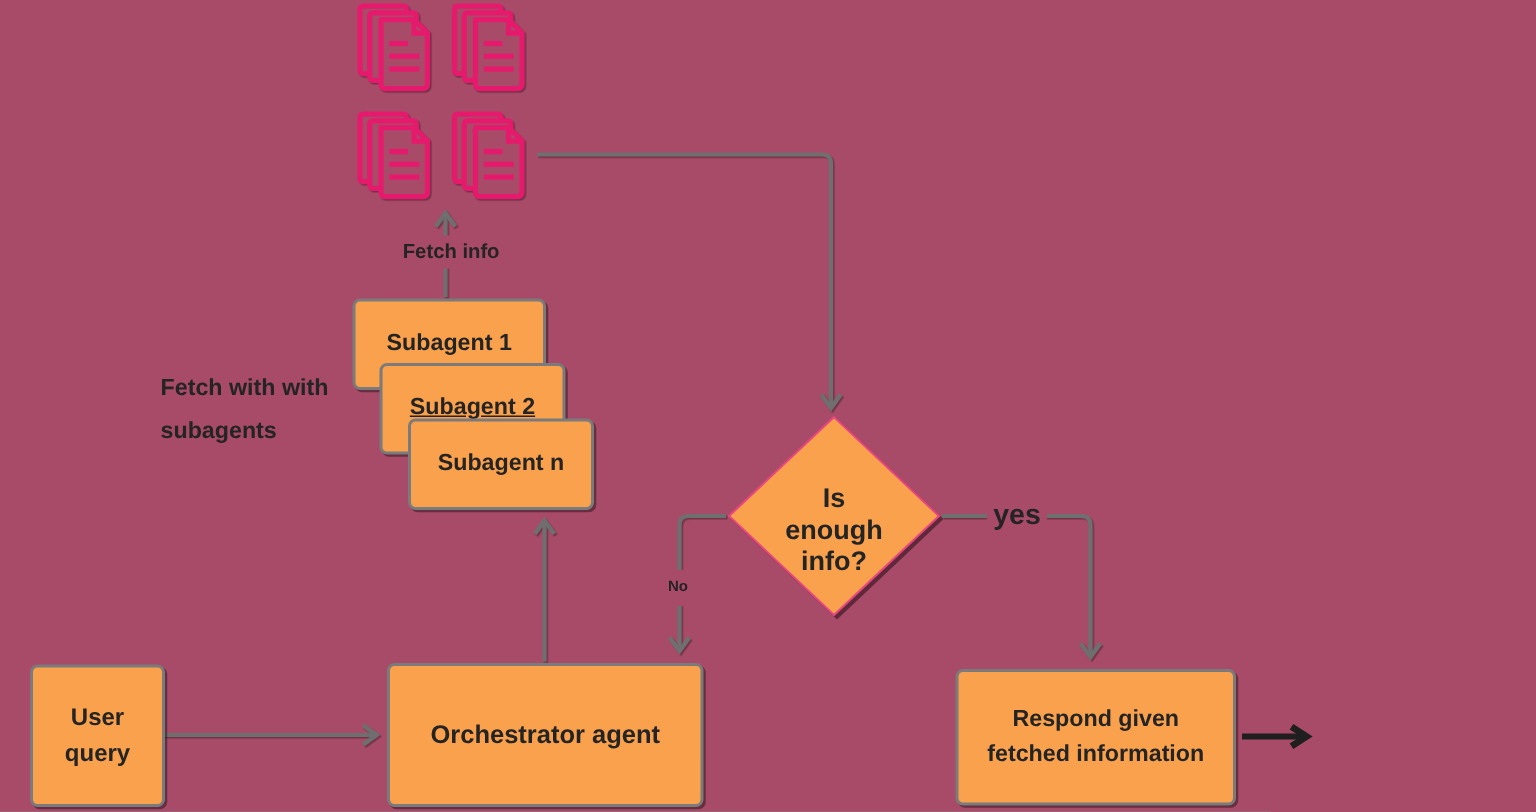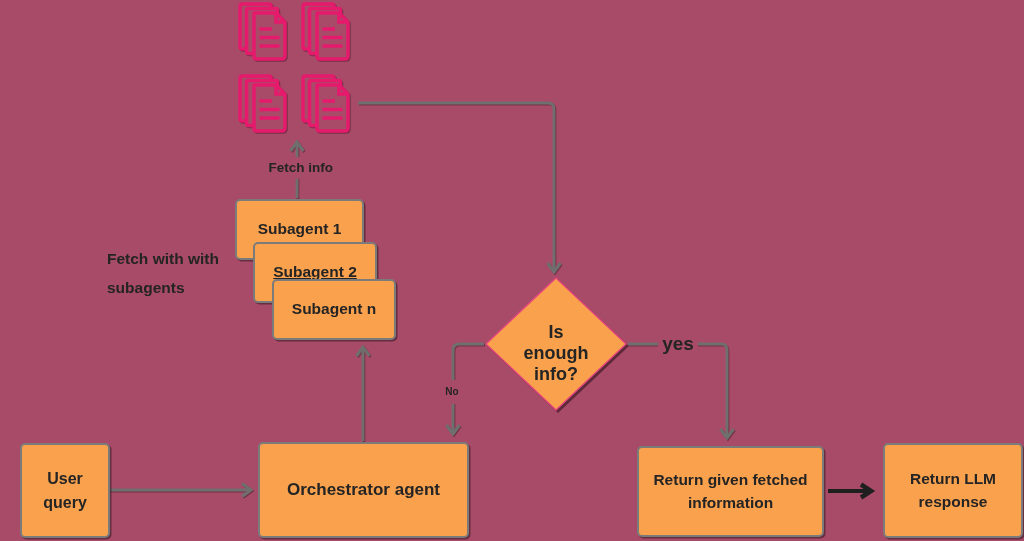--- a/index.html
+++ b/index.html
@@ -140,7 +140,7 @@
   </div>
 
   <div class="node node-respond">
-    <span>Return given fetched information</span>
+    <span>Respond given fetched information</span>
   </div>
 
   <div class="node node-return">

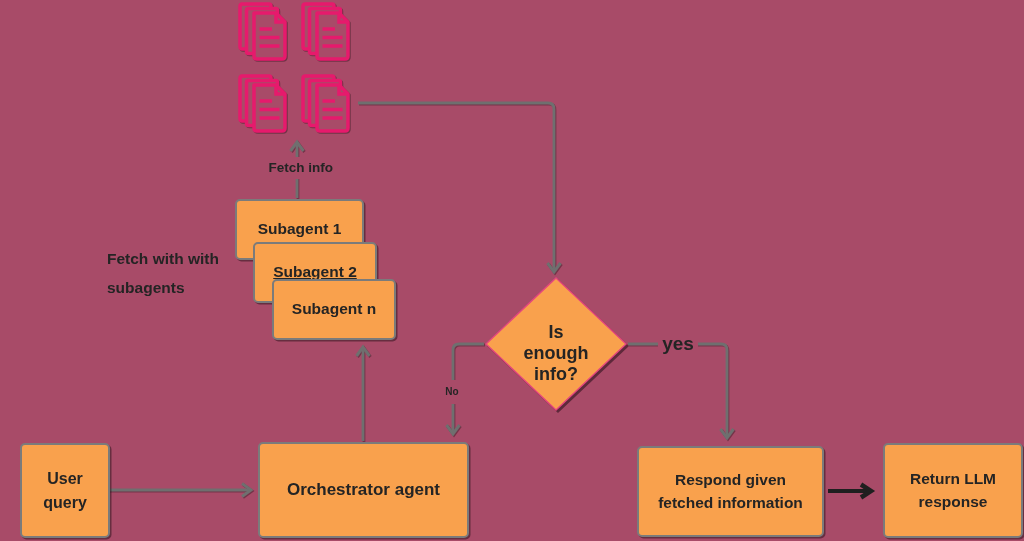--- a/index.html
+++ b/index.html
@@ -143,9 +143,6 @@
     <span>Respond given fetched information</span>
   </div>
 
-  <div class="node node-return">
-    <span>Return LLM response</span>
-  </div>
 
   <div class="diamond-label">Is enough info?</div>
 

